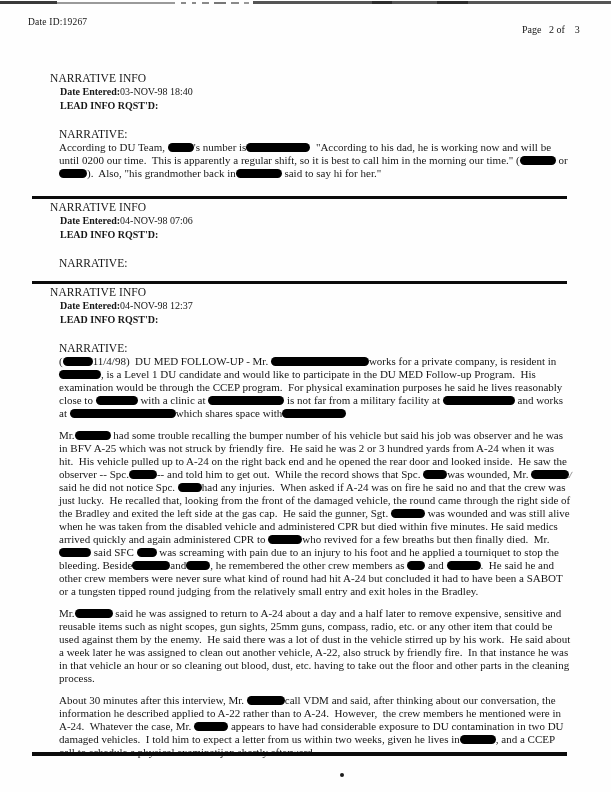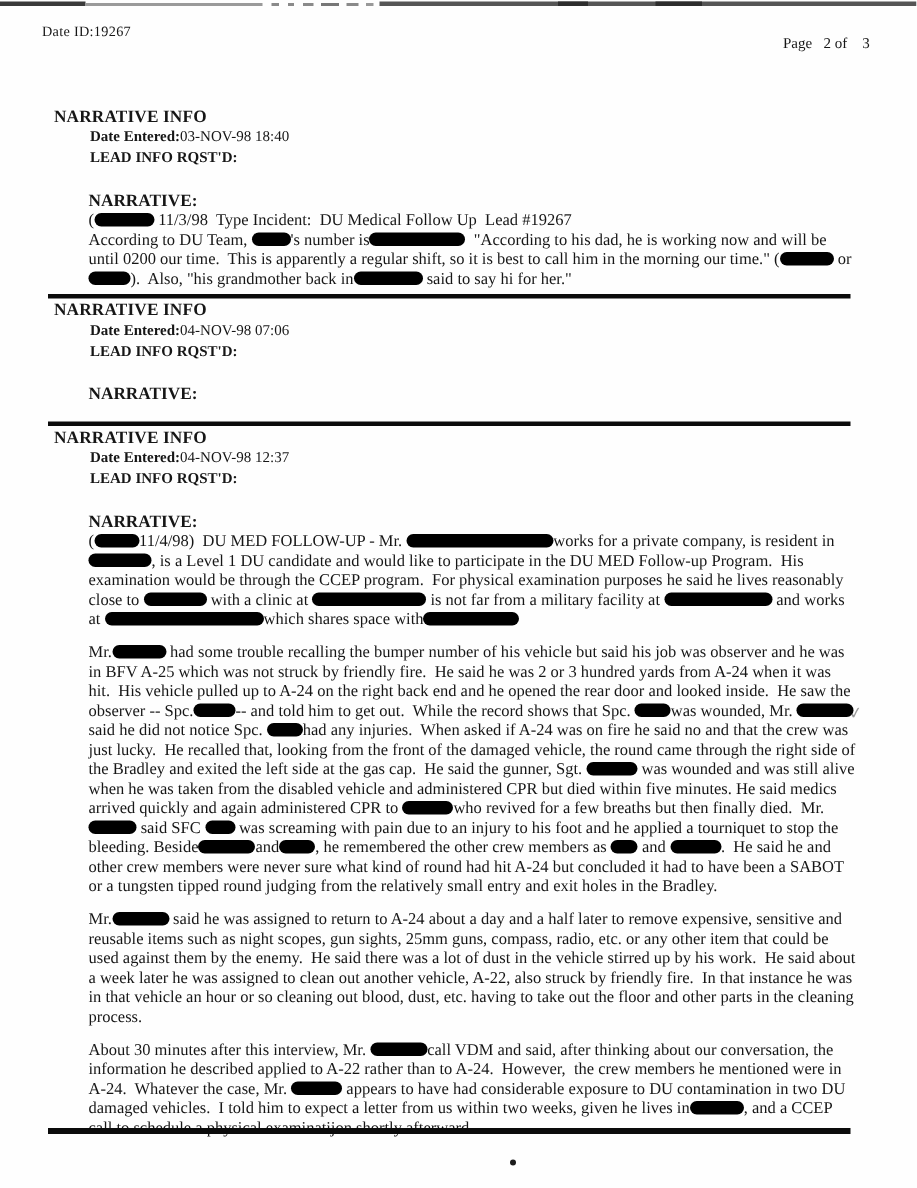--- a/index.html
+++ b/index.html
@@ -30,8 +30,8 @@
 
   .section { position: absolute; left: 0; width: 611px; }
   .sec-title {
-    margin-left: 36px;
-    font-weight: bold; font-size: 11.5px; line-height: 14px;
+    margin-left: 50px;
+    font-weight: normal; font-size: 11.5px; line-height: 14px;
     letter-spacing: 0.1px;
   }
   .kv {

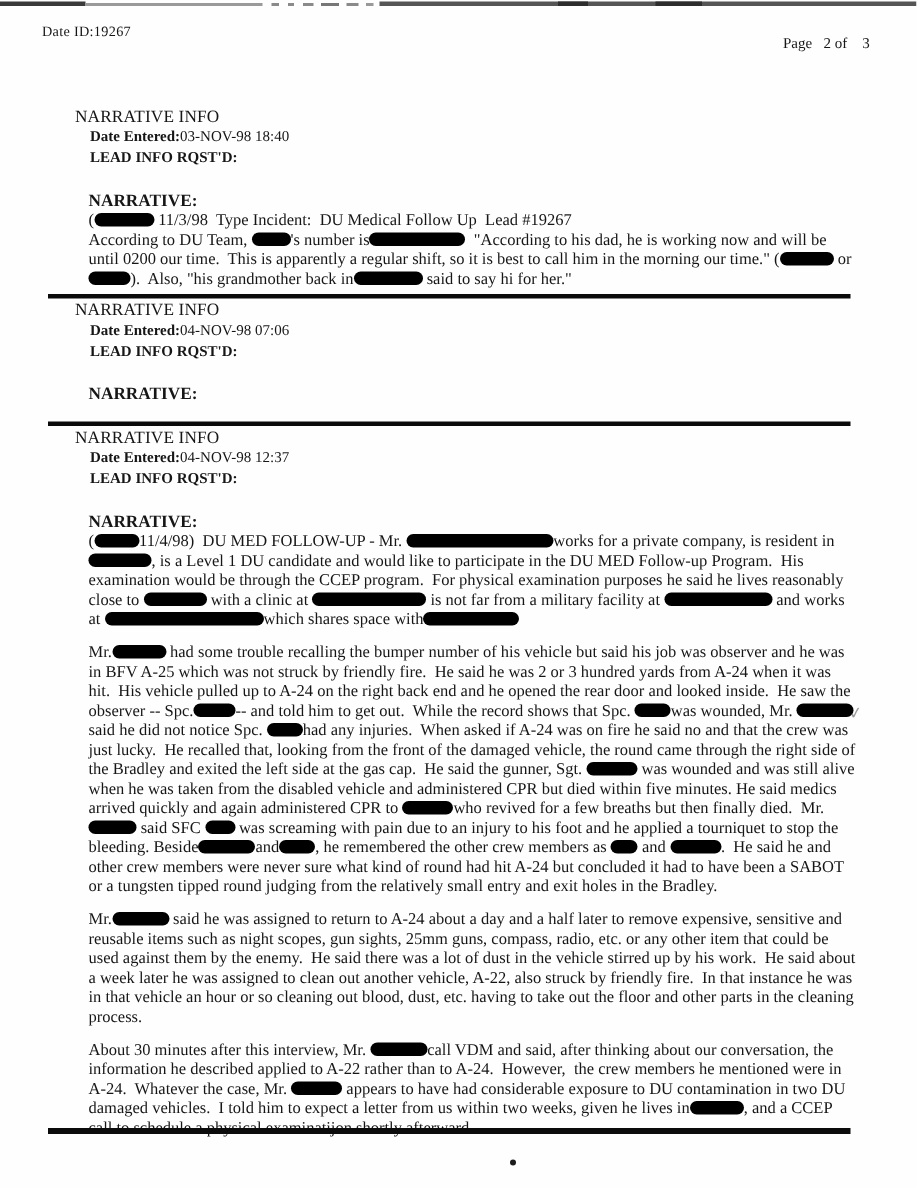--- a/index.html
+++ b/index.html
@@ -42,7 +42,7 @@
   .kv .val { font-weight: normal; }
   .narr-label {
     margin: 15px 0 0 59px;
-    font-weight: bold; font-size: 11.5px; line-height: 13px;
+    font-weight: normal; font-size: 11.5px; line-height: 13px;
   }
   .para {
     margin: 0 0 9px 59px;

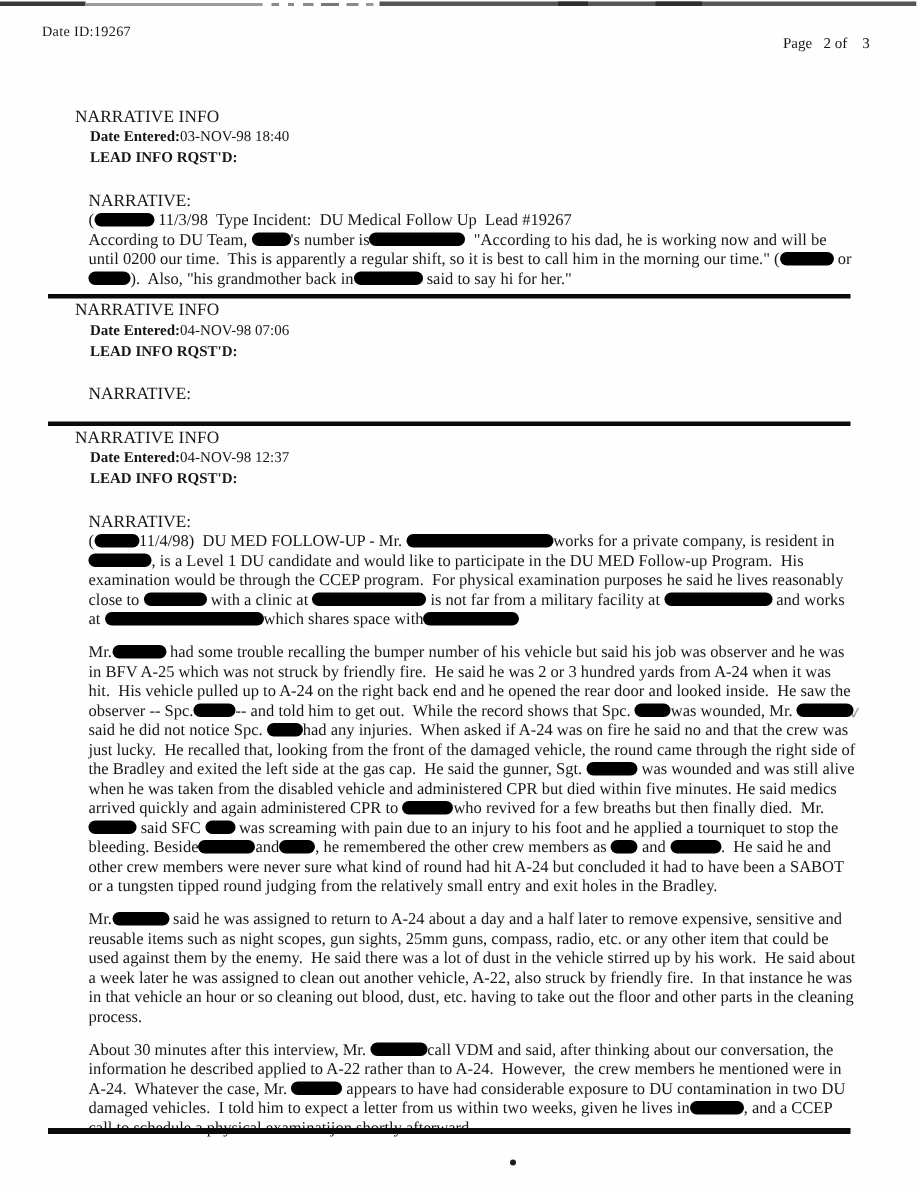--- a/index.html
+++ b/index.html
@@ -102,7 +102,6 @@
         <div class="kv"><span class="lbl">Date Entered:</span><span class="val">03-NOV-98 18:40</span></div>
         <div class="kv"><span class="lbl">LEAD INFO RQST'D:</span><span class="val"></span></div>
         <div class="narr-label">NARRATIVE:</div>
-        <div class="para tight">(<span class="redact" style="width: 40px;"></span> 11/3/98  Type Incident:  DU Medical Follow Up  Lead #19267</div>
         <div class="para">According to DU Team, <span class="redact" style="width: 26px;"></span>'s number is<span class="redact" style="width: 64px;"></span>  "According to his dad, he is working now and will be until 0200 our time.  This is apparently a regular shift, so it is best to call him in the morning our time." (<span class="redact" style="width: 36px;"></span> or <span class="redact" style="width: 28px;"></span>).  Also, "his grandmother back in<span class="redact" style="width: 46px;"></span> said to say hi for her."</div>
       </div>
       <div class="section" style="top: 200px;">

